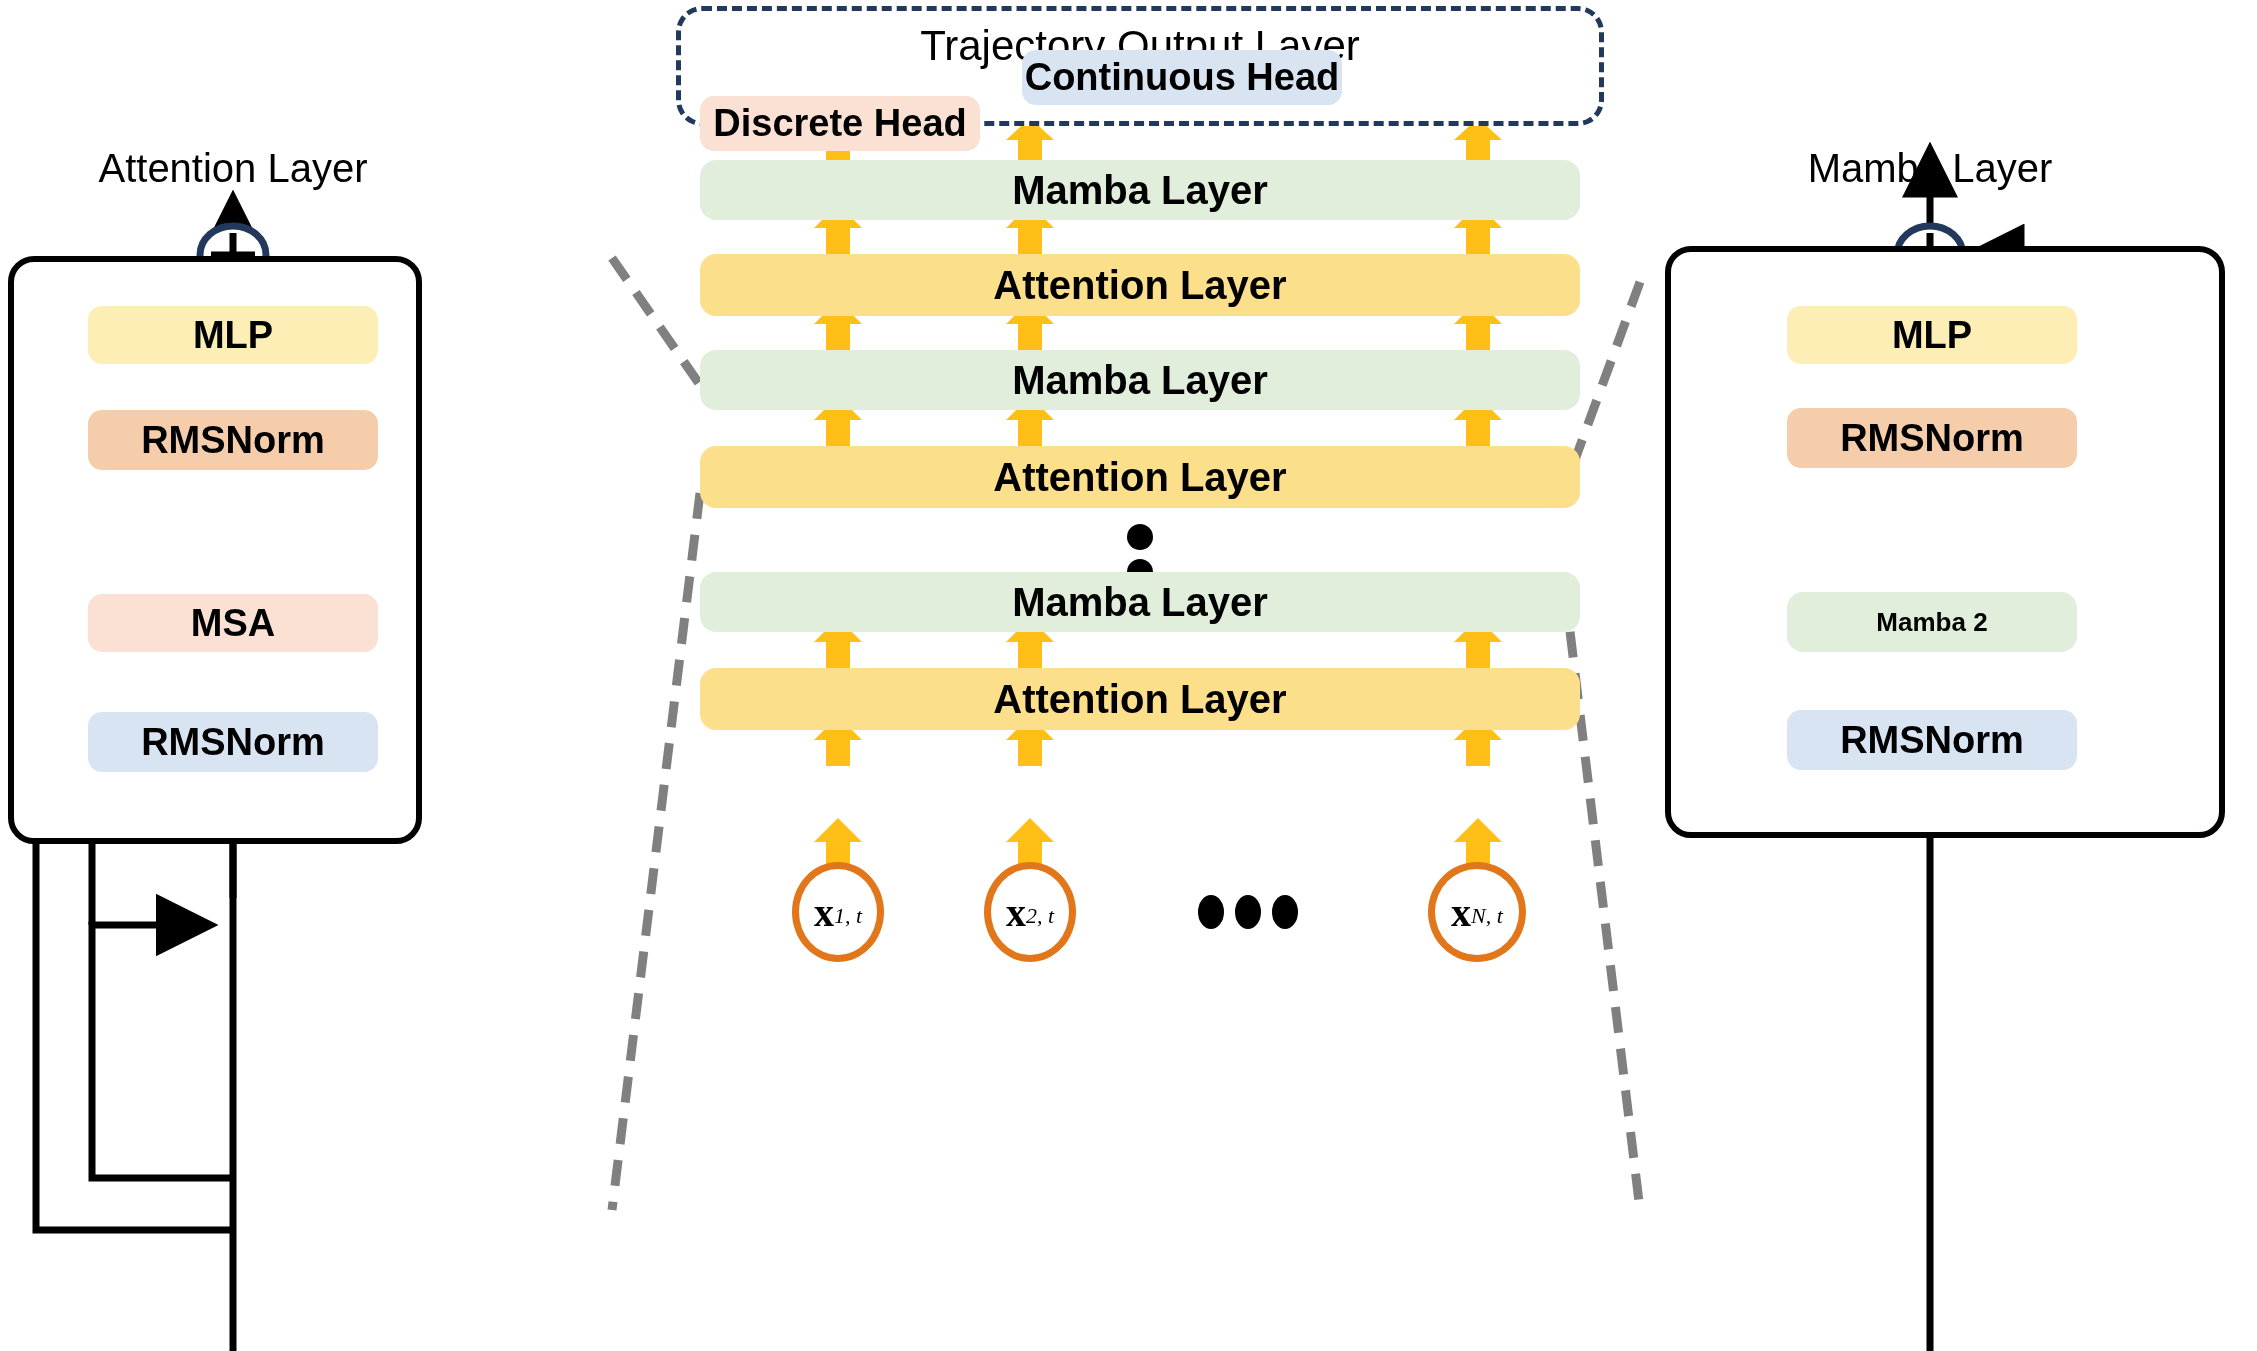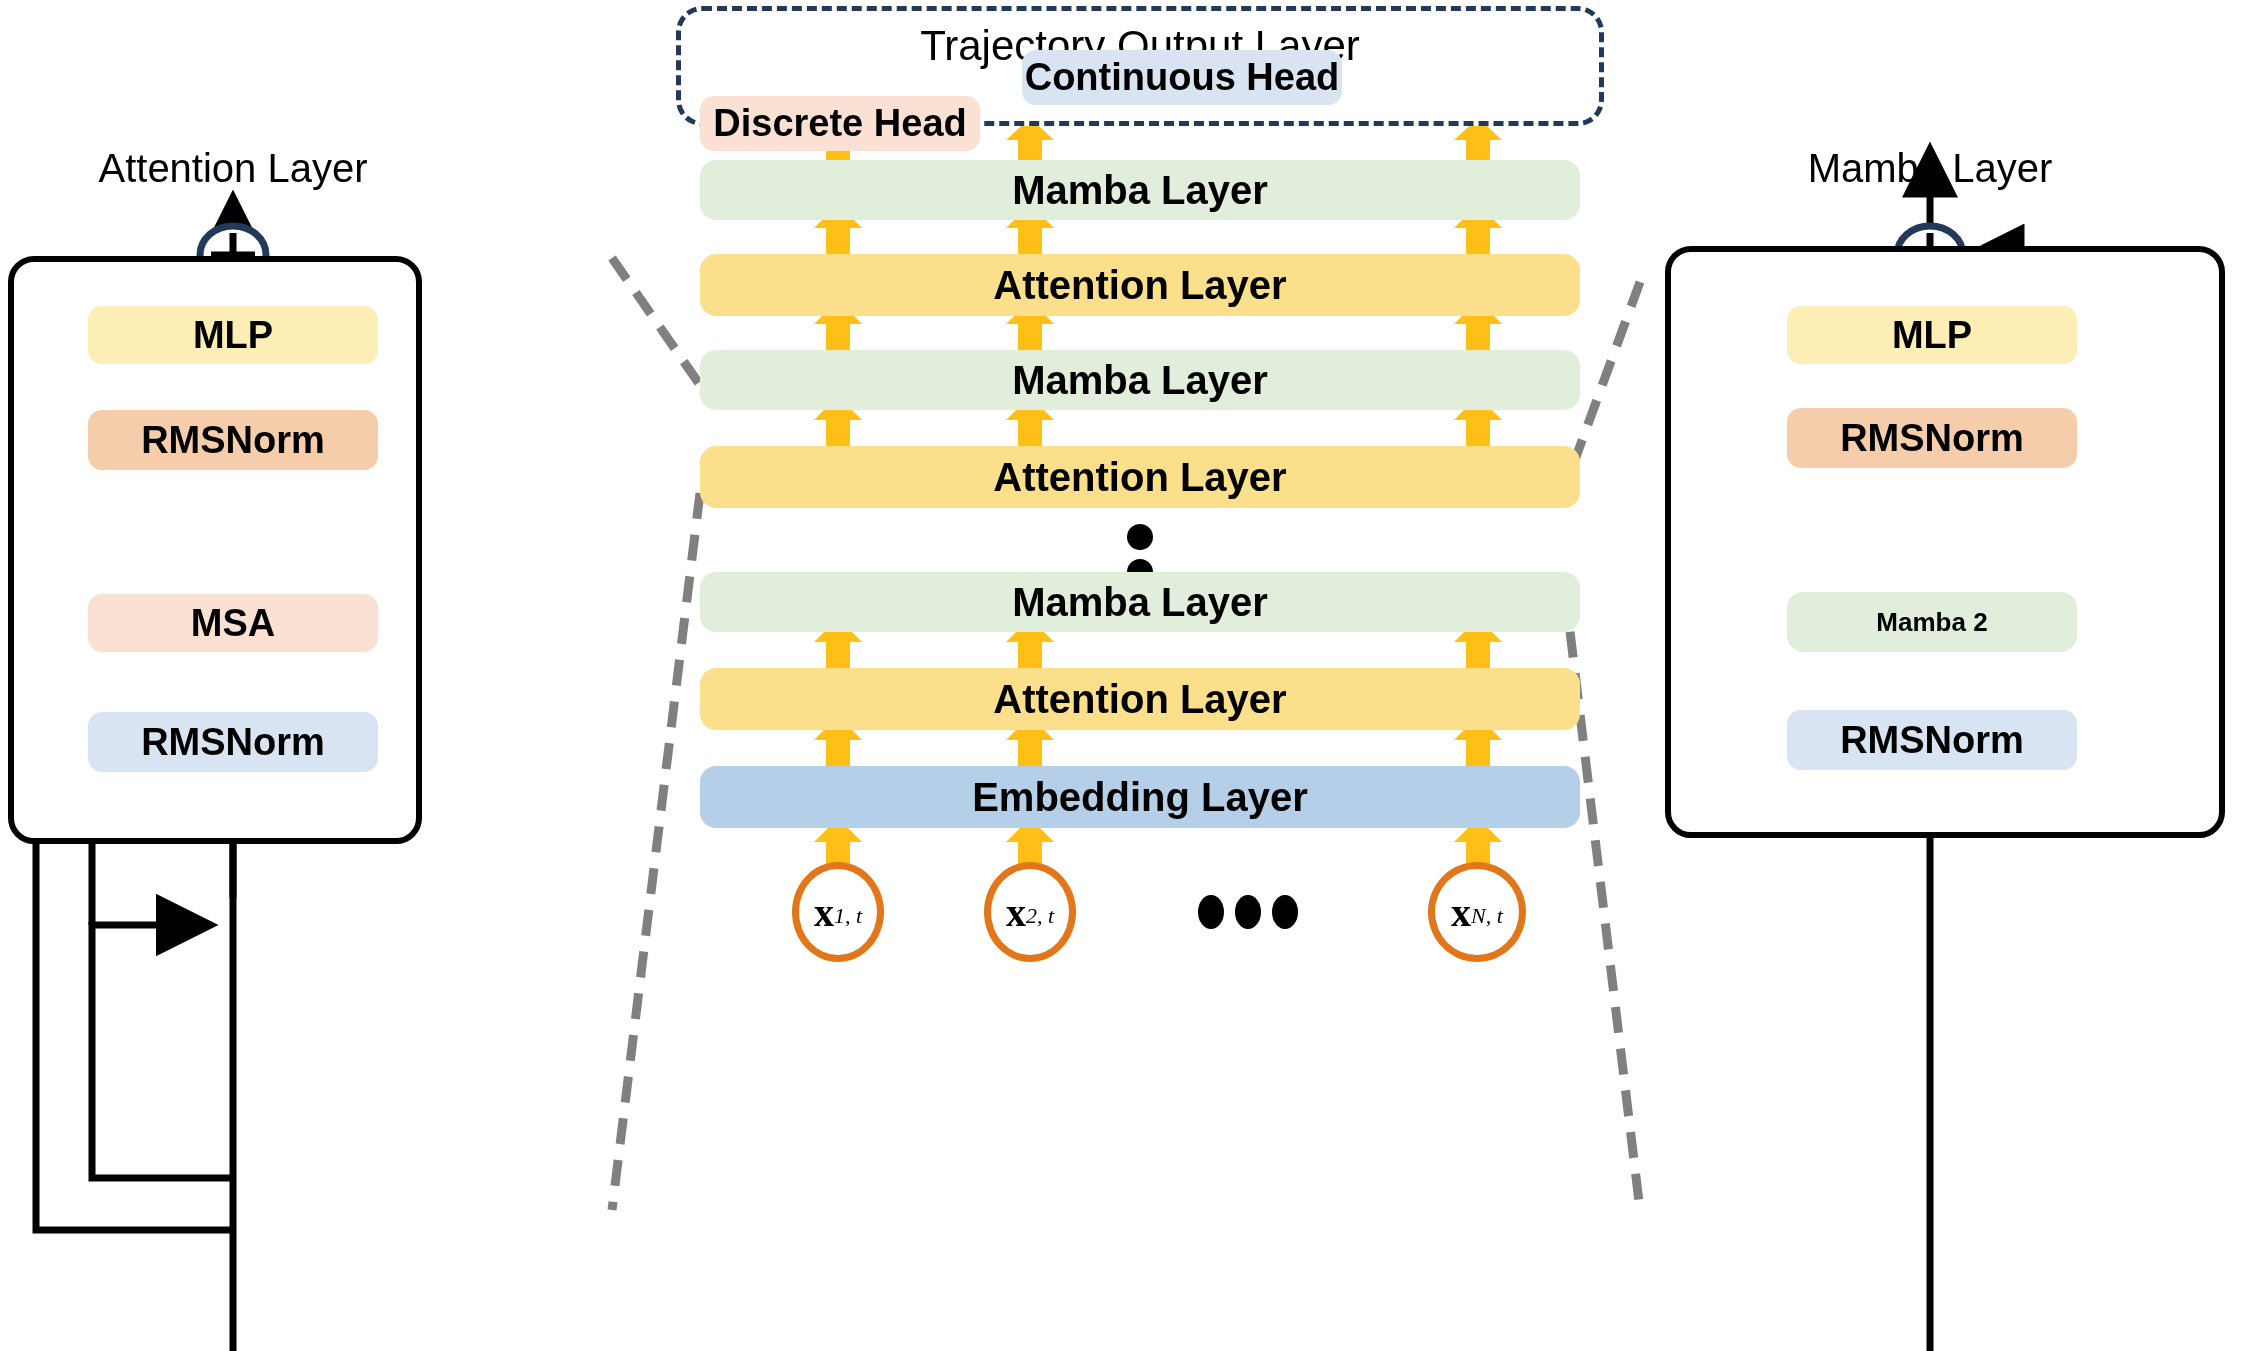--- a/index.html
+++ b/index.html
@@ -264,9 +264,6 @@
     <span>Attention Layer</span>
   </div>
 
-  <div class="blk stack-blk" style="left:700px; top:766px; width:880px; height:62px; background:#b5cfe8;">
-    <span>Embedding Layer</span>
-  </div>
 
   <div class="token-ellipse" style="left:792px; top:862px; width:92px; height:100px;">
     <span class="tok-main">x</span>

